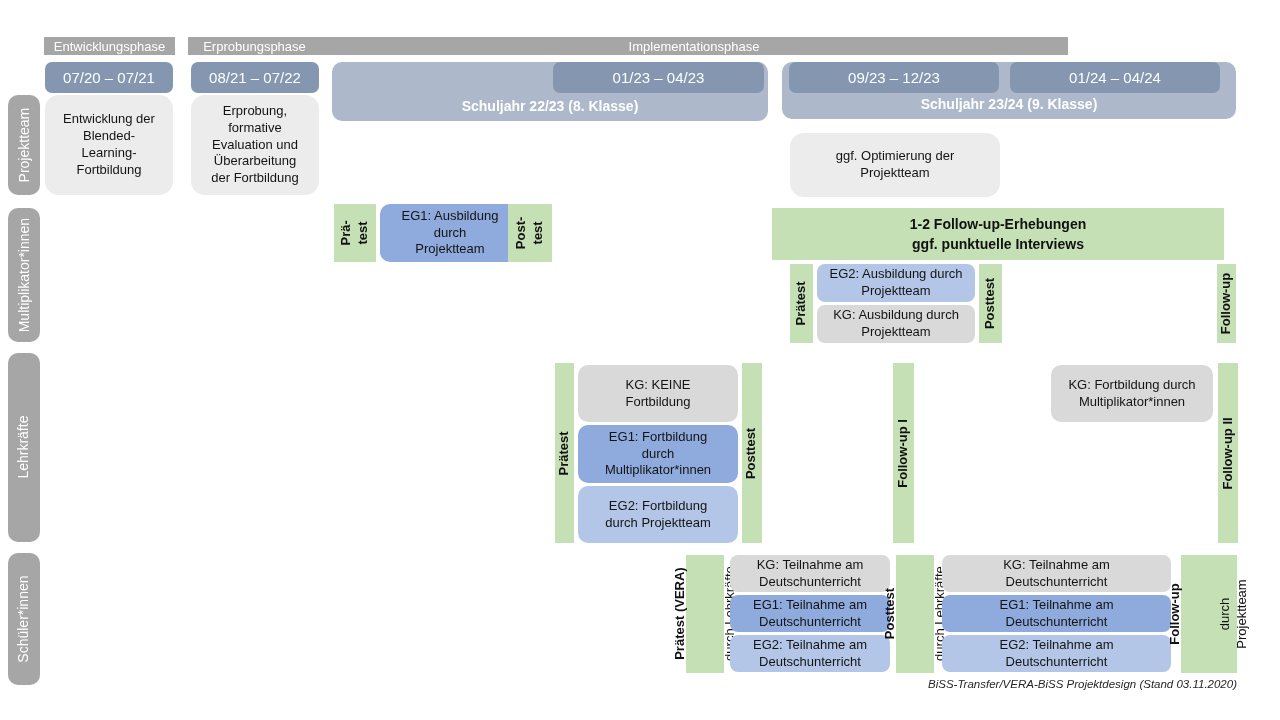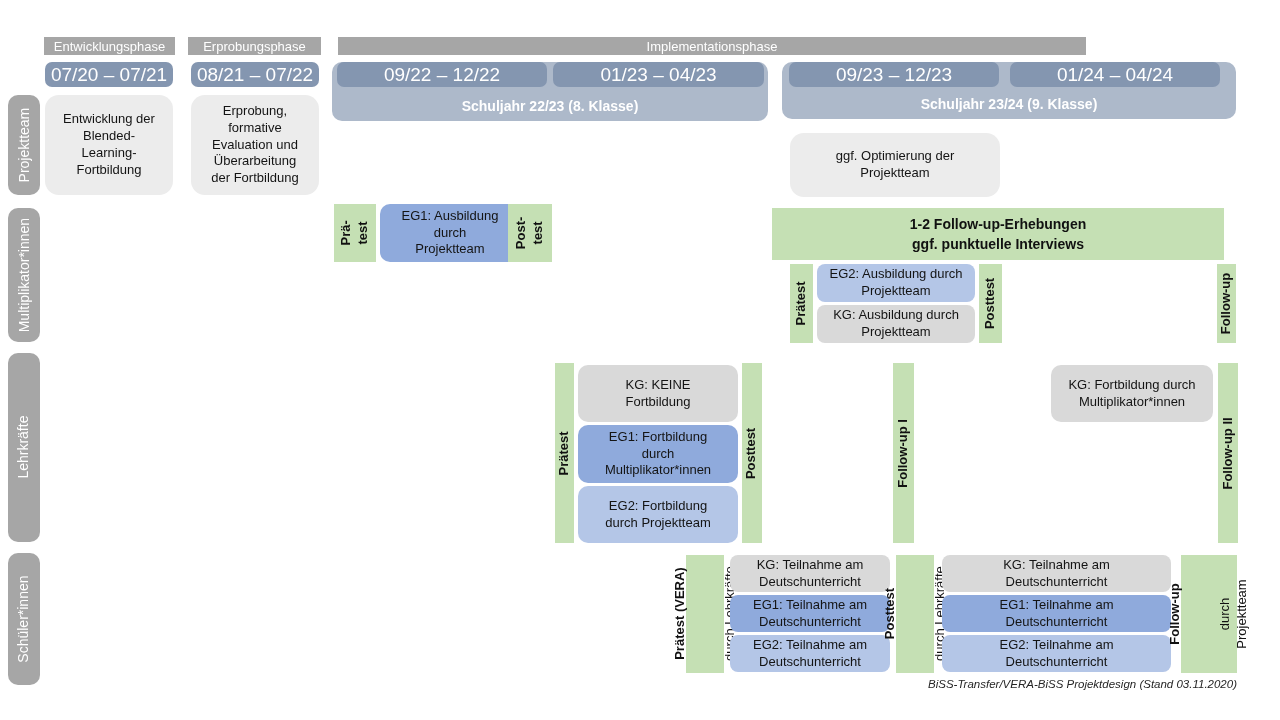--- a/index.html
+++ b/index.html
@@ -89,7 +89,7 @@
 
   <div class="phase" style="left:44px;top:37px;width:131px">Entwicklungsphase</div>
   <div class="phase" style="left:188px;top:37px;width:133px">Erprobungsphase</div>
-  <div class="phase" style="left:338px;top:37px;width:748px">Implementationsphase</div>
+  <div class="phase" style="left:320px;top:37px;width:748px">Implementationsphase</div>
 
   <div class="band" style="left:332px;top:62px;width:436px;height:59px">
     <div class="band-label">Schuljahr 22/23 (8. Klasse)</div>

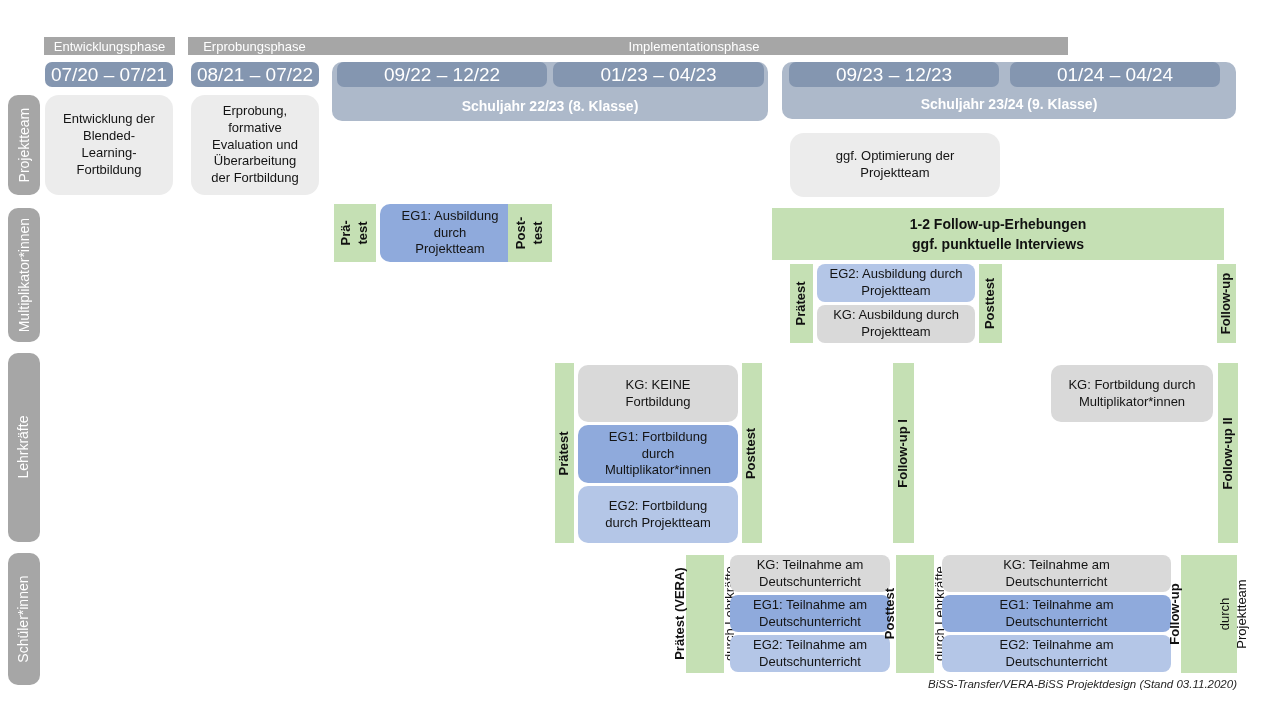--- a/index.html
+++ b/index.html
@@ -30,8 +30,8 @@
 
   
   .period {
-    position:absolute; height:25px; background:#8496b0; border-radius:7px;
-    color:#ffffff; font-size:19px;
+    position:absolute; height:31px; background:#8496b0; border-radius:7px;
+    color:#ffffff; font-size:15px;
     display:flex; align-items:center; justify-content:center;
     white-space:pre;
   }

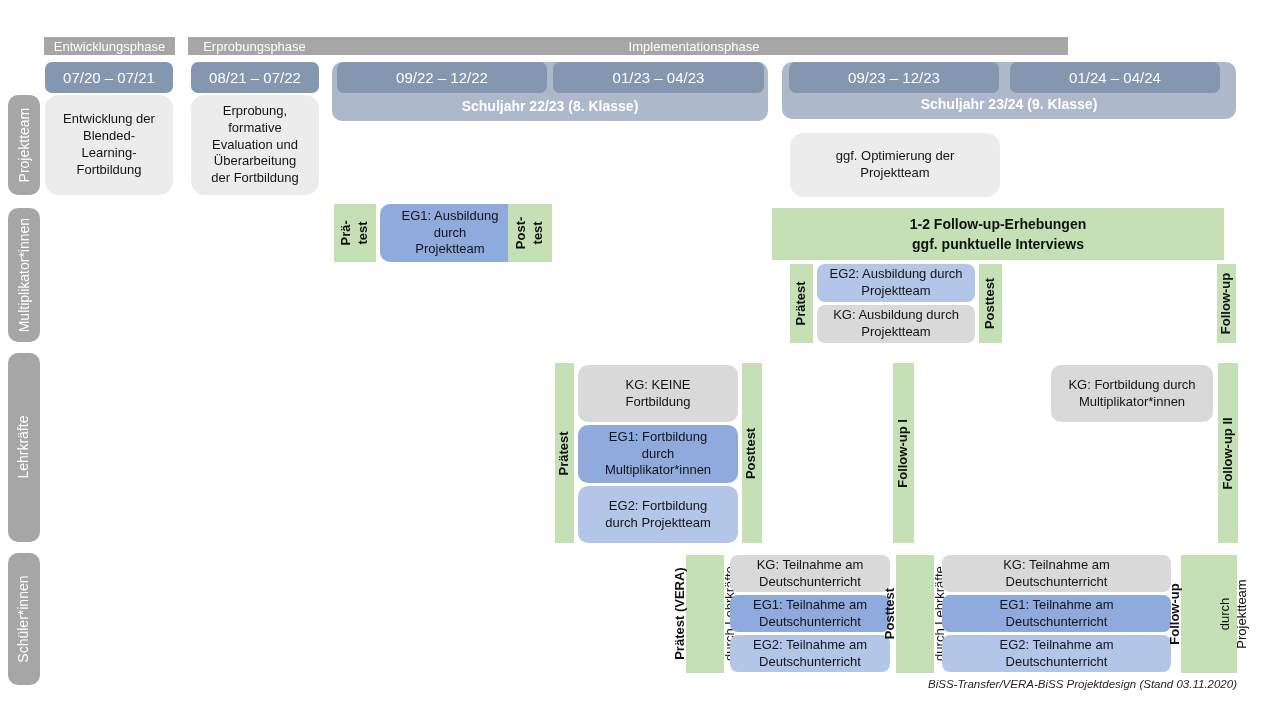--- a/index.html
+++ b/index.html
@@ -100,7 +100,6 @@
 
   <div class="period" style="left:45px;top:62px;width:128px">07/20 – 07/21</div>
   <div class="period" style="left:191px;top:62px;width:128px">08/21 – 07/22</div>
-  <div class="period" style="left:337px;top:62px;width:210px">09/22 – 12/22</div>
   <div class="period" style="left:553px;top:62px;width:211px">01/23 – 04/23</div>
   <div class="period" style="left:789px;top:62px;width:210px">09/23 – 12/23</div>
   <div class="period" style="left:1010px;top:62px;width:210px">01/24 – 04/24</div>

